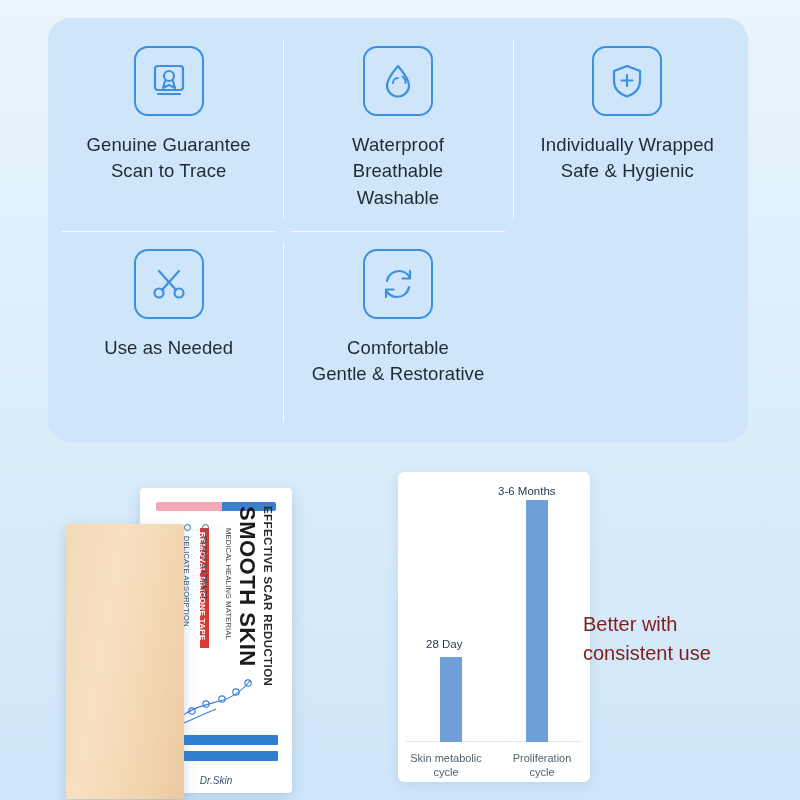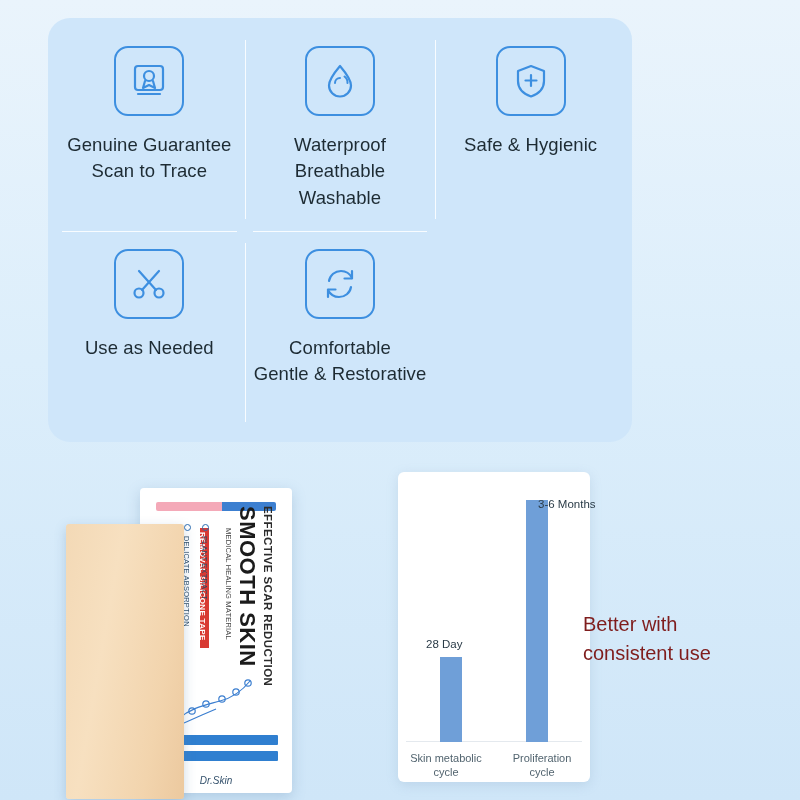--- a/index.html
+++ b/index.html
@@ -20,7 +20,7 @@
     position: absolute;
     left: 48px;
     top: 18px;
-    width: 584px;
+    width: 700px;
     height: 424px;
     background: #cfe6fa;
     border-radius: 22px;

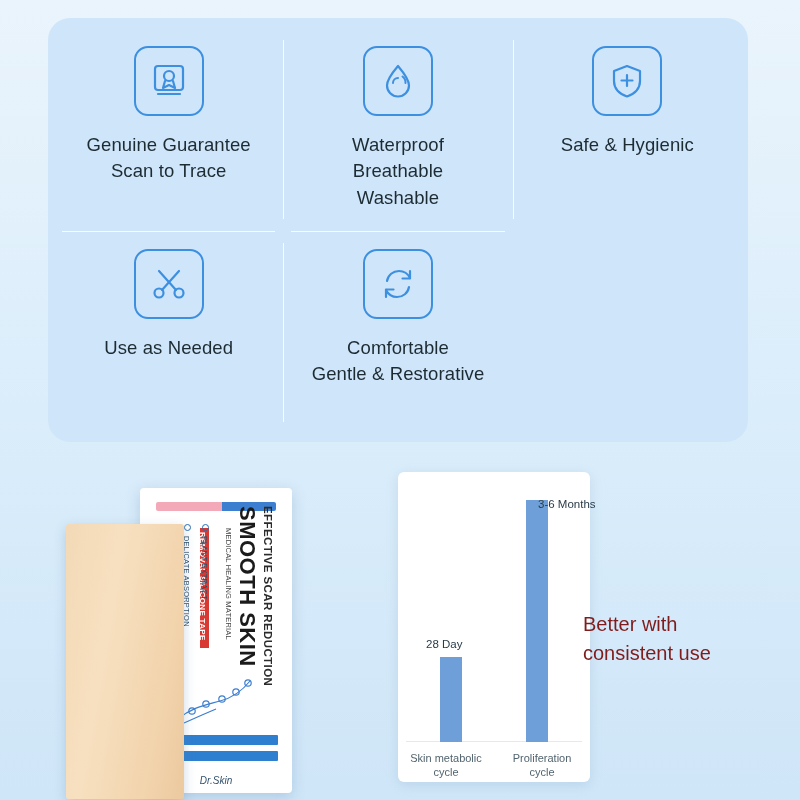--- a/index.html
+++ b/index.html
@@ -350,6 +350,7 @@
         </svg>
       </div>
       <div class="feat-text">
+        <span class="feat-line">Individually Wrapped</span>
         <span class="feat-line">Safe &amp; Hygienic</span>
       </div>
     </div>

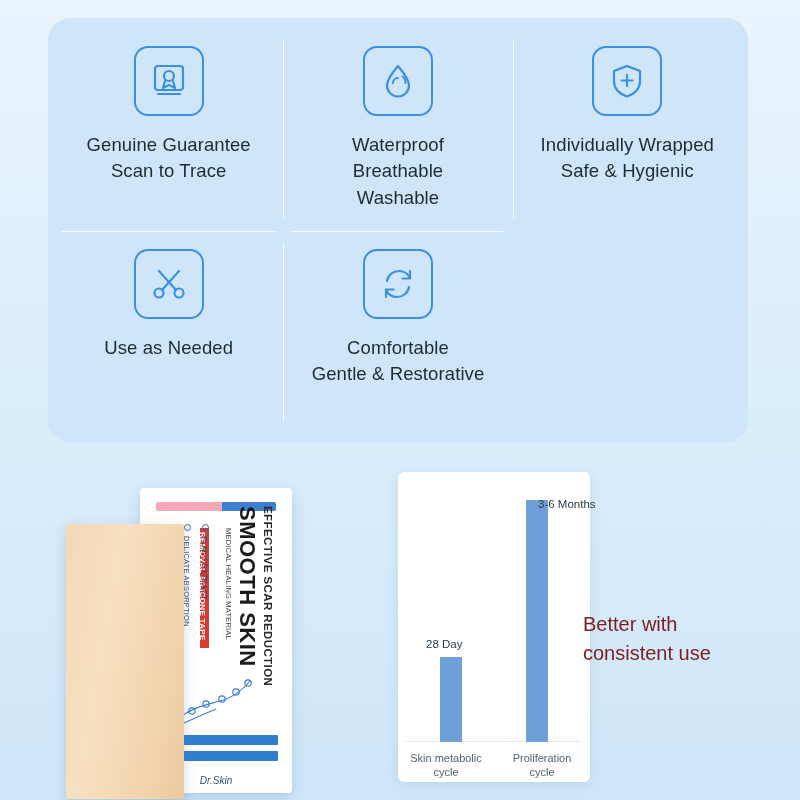--- a/index.html
+++ b/index.html
@@ -449,7 +449,7 @@
       <div class="bar-label" style="left:28px; bottom:92px;margin-top:12px;">28 Day</div>
 
       <div class="bar" style="left:128px; width:22px; height:242px;"></div>
-      <div class="bar-label" style="left:100px; bottom:232px;margin-left:40px;">3-6 Months</div>
+      <div class="bar-label" style="left:100px; bottom:245px;">3-6 Months</div>
     </div>
     <div class="cat-labels">
       <span>Skin metabolic cycle</span>

